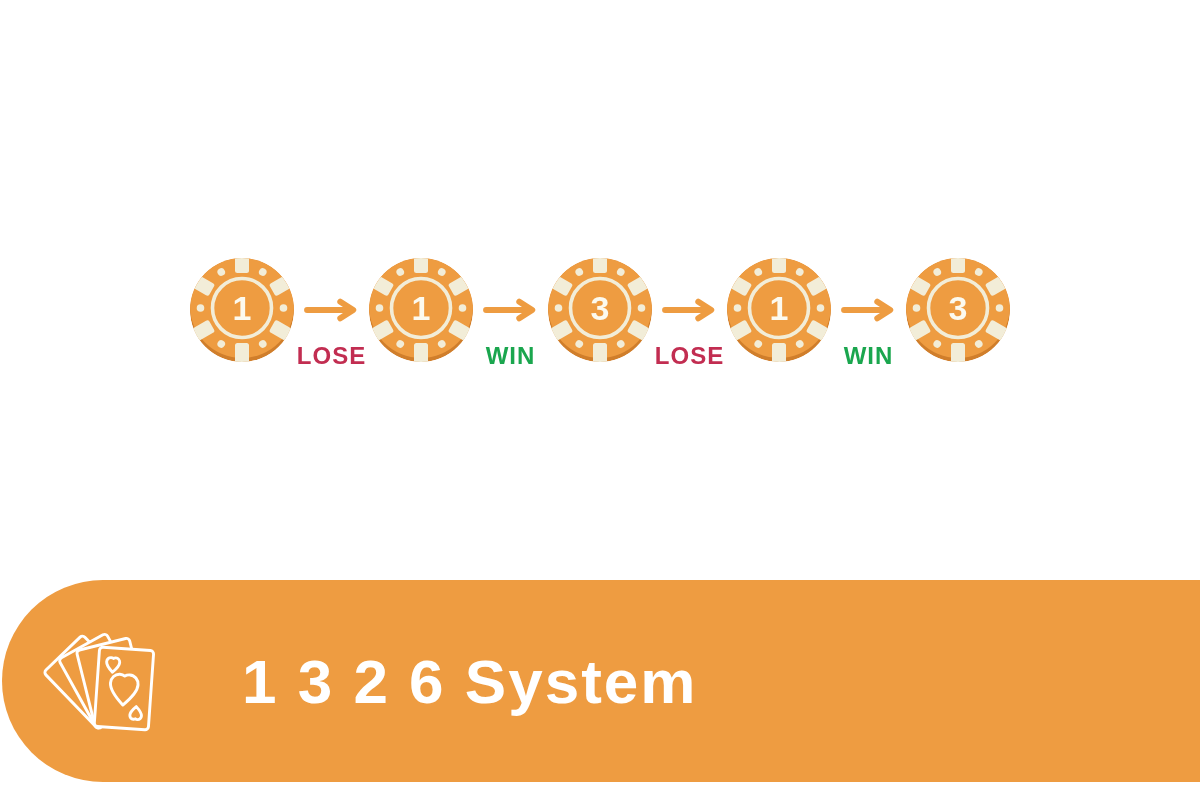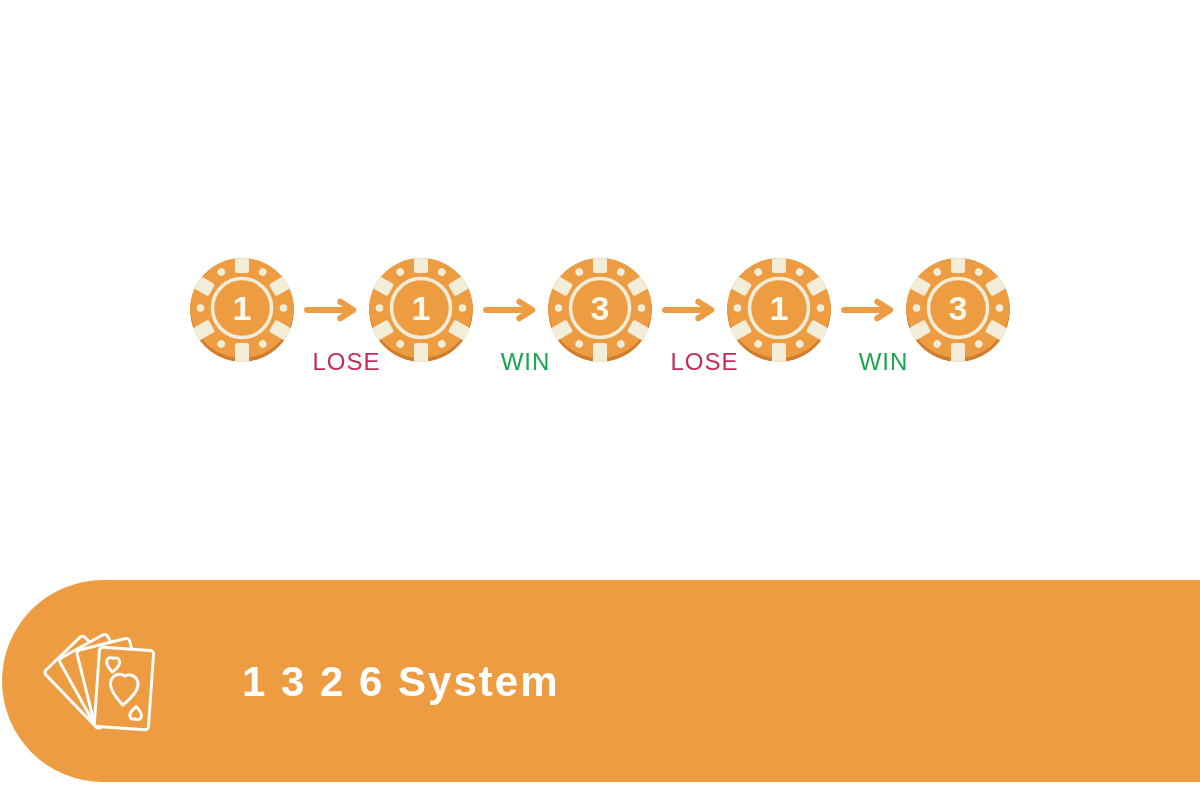--- a/index.html
+++ b/index.html
@@ -51,14 +51,13 @@
   }
   .outcome {
     position: absolute;
-    top: 91px;
+    top: 85px;
     left: 50%;
     transform: translateX(-50%);
     font-size: 24px;
-    font-weight: normal;
+    font-weight: bold;
     letter-spacing: 1px;
     white-space: nowrap;
-    margin-left: 15px;
   }
   .outcome.lose { color: var(--lose-red); }
   .outcome.win  { color: var(--win-green); }

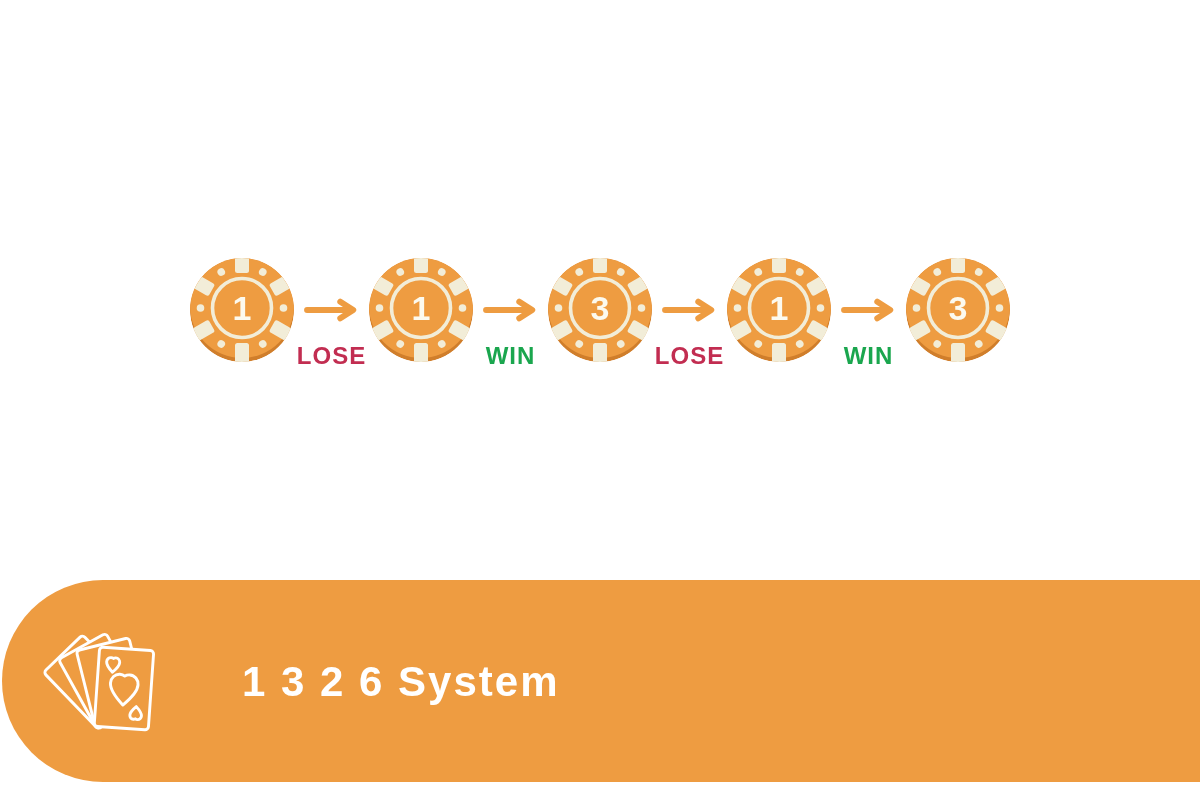--- a/index.html
+++ b/index.html
@@ -85,7 +85,7 @@
     margin-left: 70px;
     color: var(--title-white);
     font-weight: bold;
-    font-size: 42px;
+    font-size: 62px;
     line-height: 75px;
     letter-spacing: 2px;
   }

